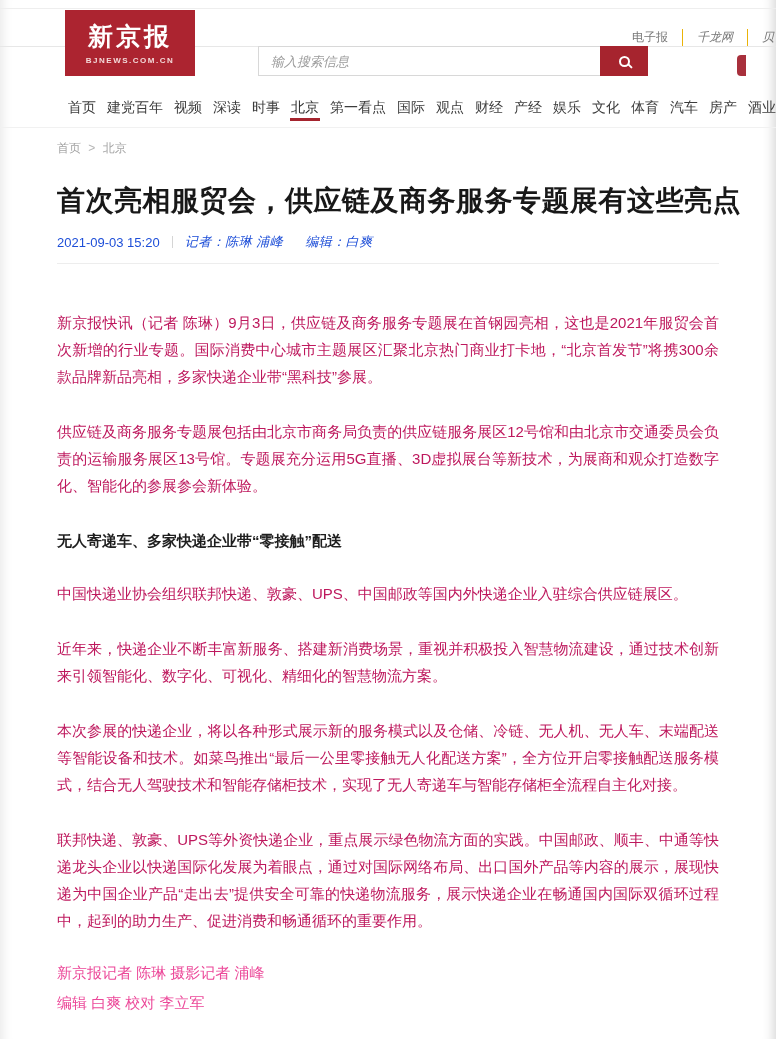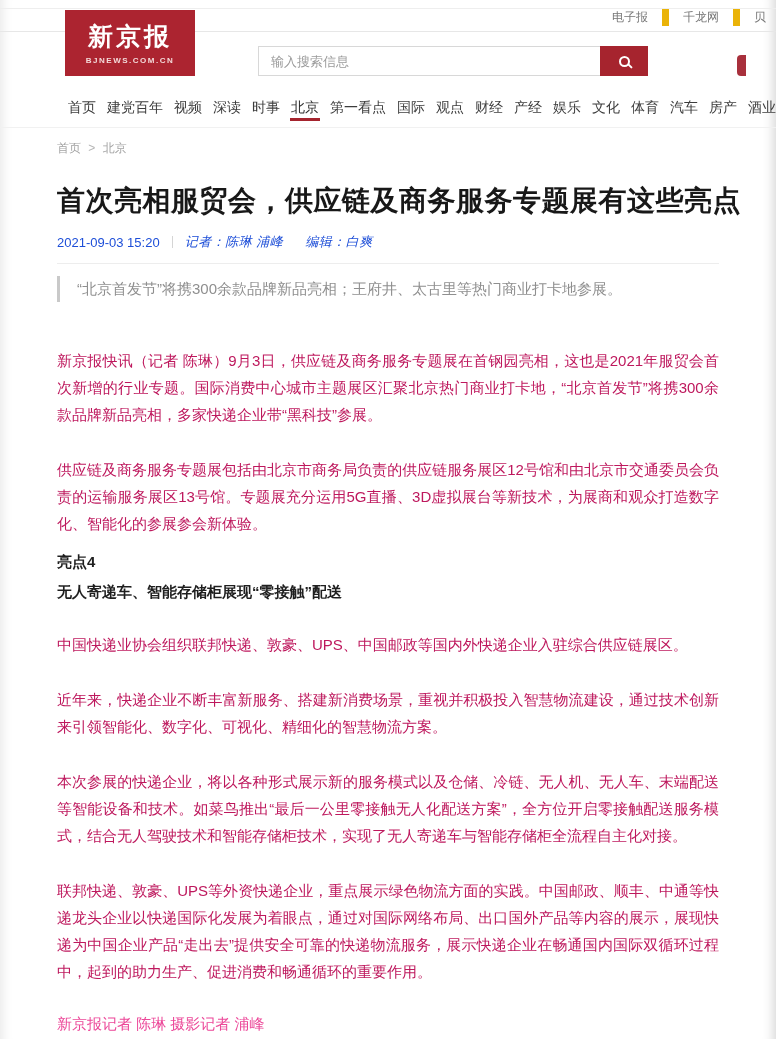--- a/index.html
+++ b/index.html
@@ -15,11 +15,11 @@
 
   
   .topbar {
-    position: absolute; top: 8px; left: 0; right: 0; height: 24px;
+    position: absolute; top: 8px; left: 0; right: 0; height: 39px;
     border-top: 1px solid #eee;
     border-bottom: 1px solid #e7e7e7;
-    display: flex; align-items: flex-start; justify-content: flex-end;
-    padding-right: 8px;
+    display: flex; align-items: flex-end; justify-content: flex-end;
+    padding-right: 0;
   }
   .top-links { display: flex; align-items: center; font-size: 12px; color: #777; }
   .top-link { padding: 0 14px; cursor: pointer; white-space: nowrap; }

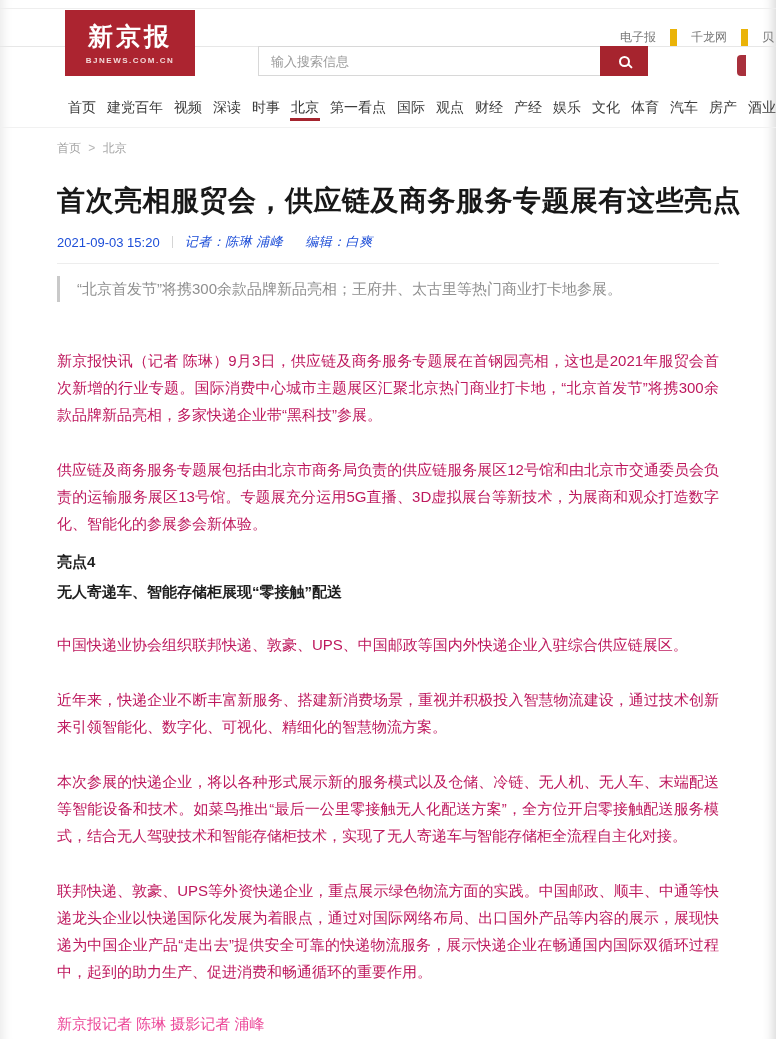--- a/index.html
+++ b/index.html
@@ -23,7 +23,7 @@
   }
   .top-links { display: flex; align-items: center; font-size: 12px; color: #777; }
   .top-link { padding: 0 14px; cursor: pointer; white-space: nowrap; }
-  .top-link + .top-link { border-left: 7px solid #eab308; }
+  .top-link + .top-link { border-left: 1px solid #eab308; font-style: italic; }
   .top-links .top-link:last-child { padding-right: 2px; }
 
   

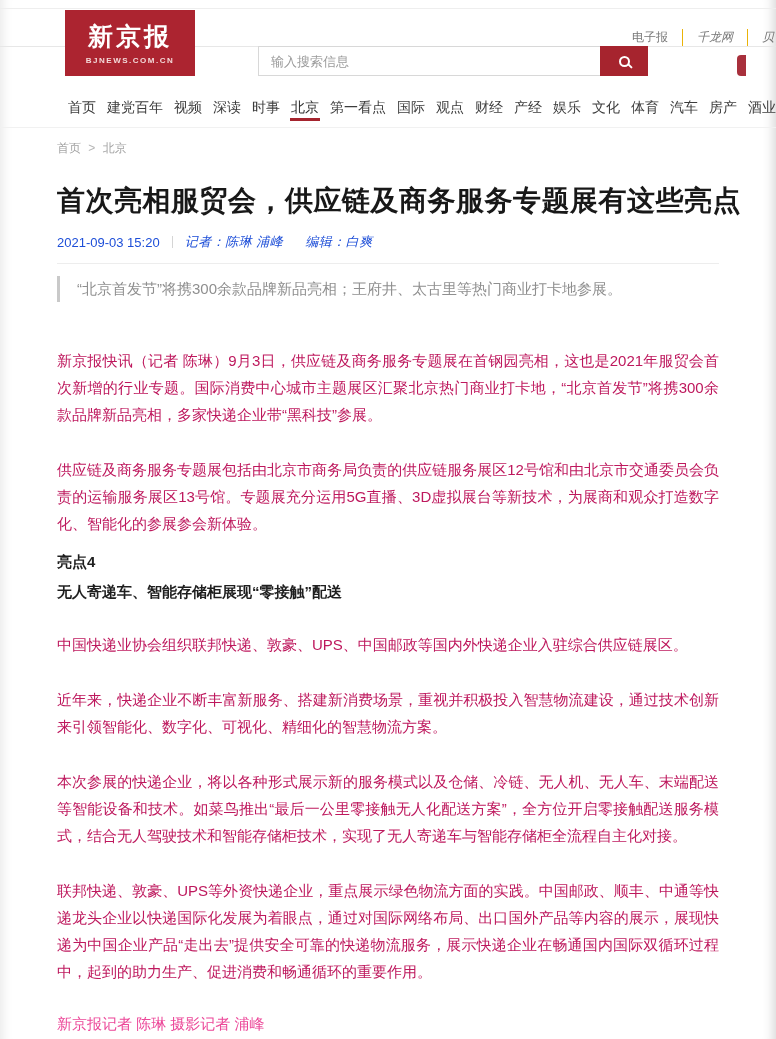--- a/index.html
+++ b/index.html
@@ -48,7 +48,7 @@
   .search-input {
     width: 342px; height: 30px; border: 1px solid #d8d8d8; border-right: none;
     padding: 0 12px; font-size: 13px; color: #333; outline: none;
-    font-family: inherit; background: #fff;
+    font-family: inherit; background: #fff; font-style: italic;
   }
   .search-input::placeholder { color: #9a9a9a; }
   .search-btn {

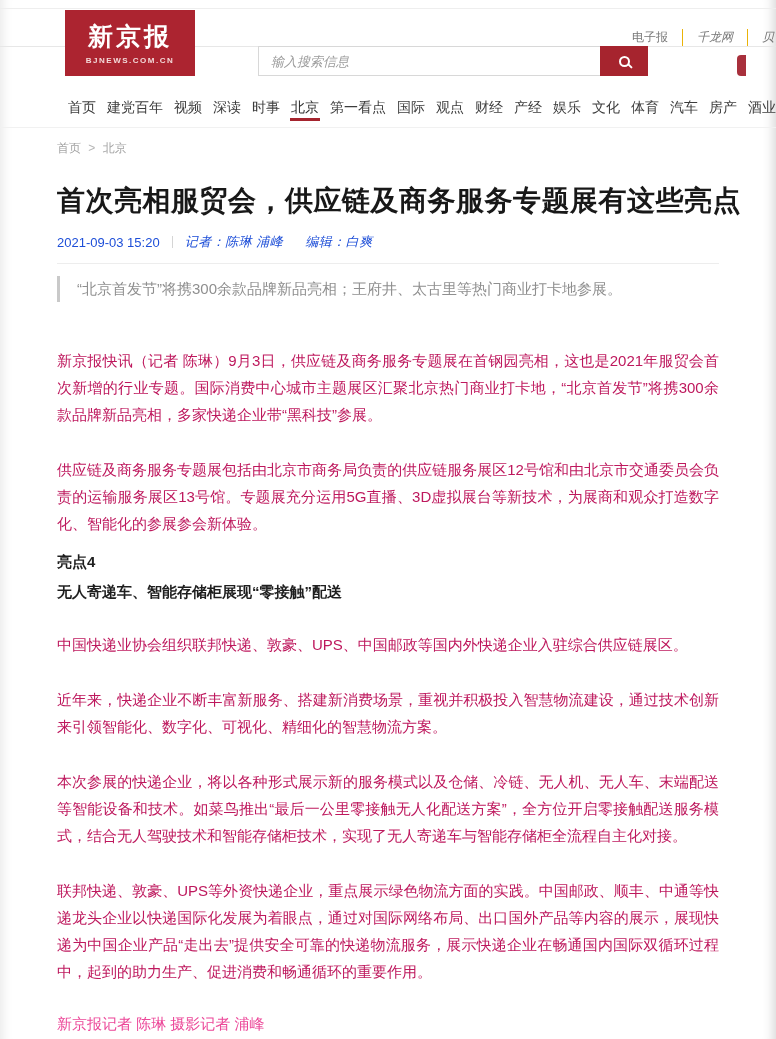--- a/index.html
+++ b/index.html
@@ -173,7 +173,6 @@
 
   <hr class="divider">
 
-  <div class="lead-quote">“北京首发节”将携300余款品牌新品亮相；王府井、太古里等热门商业打卡地参展。</div>
 
   <div class="article-body" id="article-body">
       <p class="para">新京报快讯（记者 陈琳）9月3日，供应链及商务服务专题展在首钢园亮相，这也是2021年服贸会首次新增的行业专题。国际消费中心城市主题展区汇聚北京热门商业打卡地，“北京首发节”将携300余款品牌新品亮相，多家快递企业带“黑科技”参展。</p>

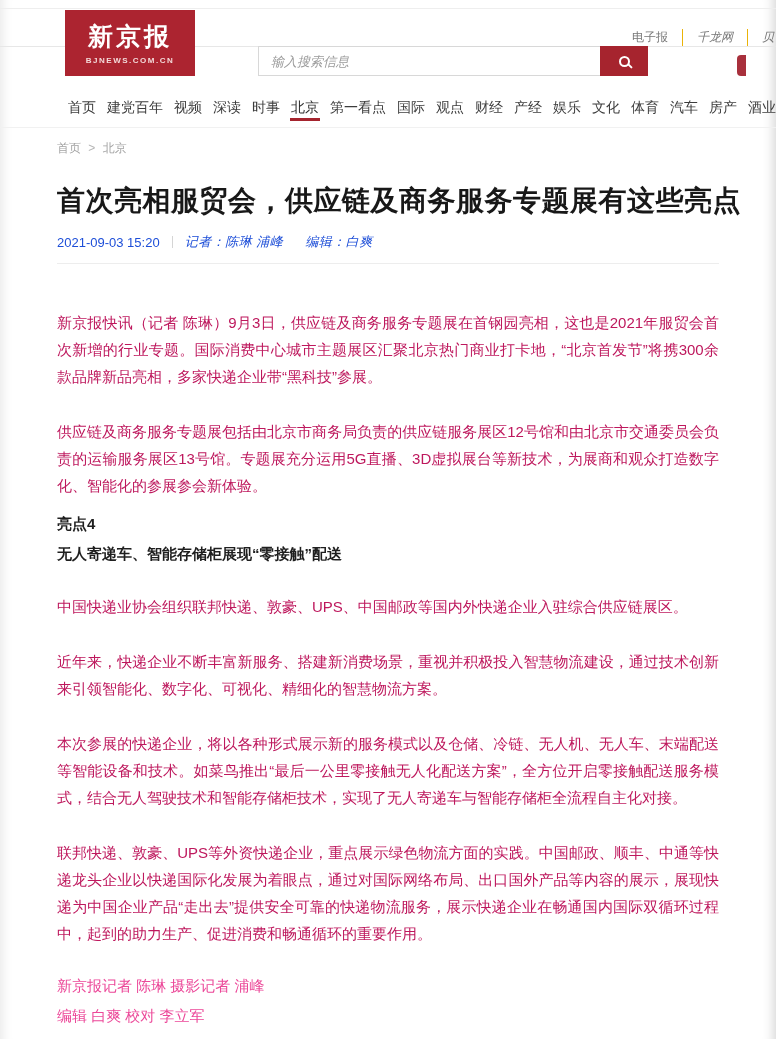--- a/index.html
+++ b/index.html
@@ -177,7 +177,6 @@
   <div class="article-body" id="article-body">
       <p class="para">新京报快讯（记者 陈琳）9月3日，供应链及商务服务专题展在首钢园亮相，这也是2021年服贸会首次新增的行业专题。国际消费中心城市主题展区汇聚北京热门商业打卡地，“北京首发节”将携300余款品牌新品亮相，多家快递企业带“黑科技”参展。</p>
       <p class="para">供应链及商务服务专题展包括由北京市商务局负责的供应链服务展区12号馆和由北京市交通委员会负责的运输服务展区13号馆。专题展充分运用5G直播、3D虚拟展台等新技术，为展商和观众打造数字化、智能化的参展参会新体验。</p>
-      <h3 class="section_label">亮点4</h3>
       <h3 class="section_subtitle">无人寄递车、智能存储柜展现“零接触”配送</h3>
       <p class="para">中国快递业协会组织联邦快递、敦豪、UPS、中国邮政等国内外快递企业入驻综合供应链展区。</p>
       <p class="para">近年来，快递企业不断丰富新服务、搭建新消费场景，重视并积极投入智慧物流建设，通过技术创新来引领智能化、数字化、可视化、精细化的智慧物流方案。</p>

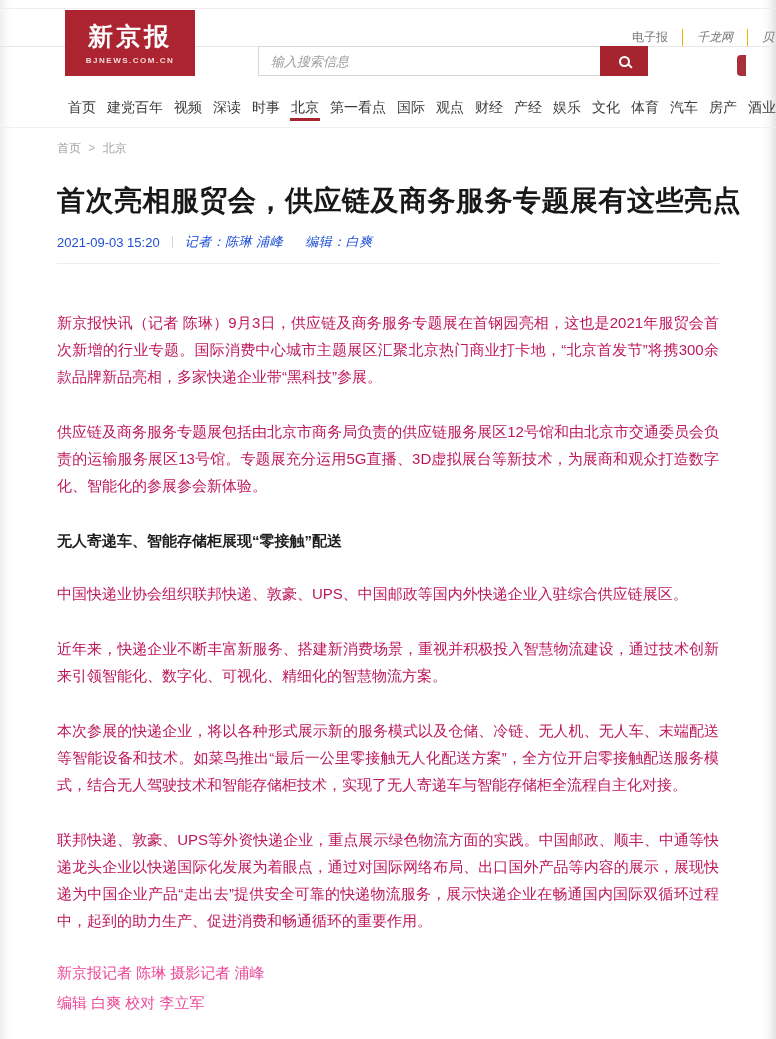--- a/index.html
+++ b/index.html
@@ -177,7 +177,7 @@
   <div class="article-body" id="article-body">
       <p class="para">新京报快讯（记者 陈琳）9月3日，供应链及商务服务专题展在首钢园亮相，这也是2021年服贸会首次新增的行业专题。国际消费中心城市主题展区汇聚北京热门商业打卡地，“北京首发节”将携300余款品牌新品亮相，多家快递企业带“黑科技”参展。</p>
       <p class="para">供应链及商务服务专题展包括由北京市商务局负责的供应链服务展区12号馆和由北京市交通委员会负责的运输服务展区13号馆。专题展充分运用5G直播、3D虚拟展台等新技术，为展商和观众打造数字化、智能化的参展参会新体验。</p>
-      <h3 class="section_subtitle">无人寄递车、智能存储柜展现“零接触”配送</h3>
+      <h3 class="section_subtitle">无人寄递车、多家快递企业带“零接触”配送</h3>
       <p class="para">中国快递业协会组织联邦快递、敦豪、UPS、中国邮政等国内外快递企业入驻综合供应链展区。</p>
       <p class="para">近年来，快递企业不断丰富新服务、搭建新消费场景，重视并积极投入智慧物流建设，通过技术创新来引领智能化、数字化、可视化、精细化的智慧物流方案。</p>
       <p class="para">本次参展的快递企业，将以各种形式展示新的服务模式以及仓储、冷链、无人机、无人车、末端配送等智能设备和技术。如菜鸟推出“最后一公里零接触无人化配送方案”，全方位开启零接触配送服务模式，结合无人驾驶技术和智能存储柜技术，实现了无人寄递车与智能存储柜全流程自主化对接。</p>

